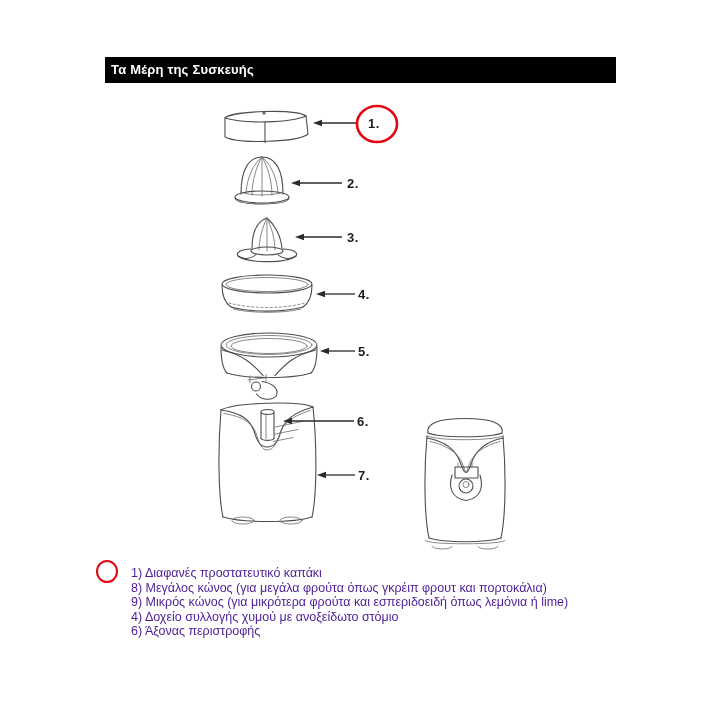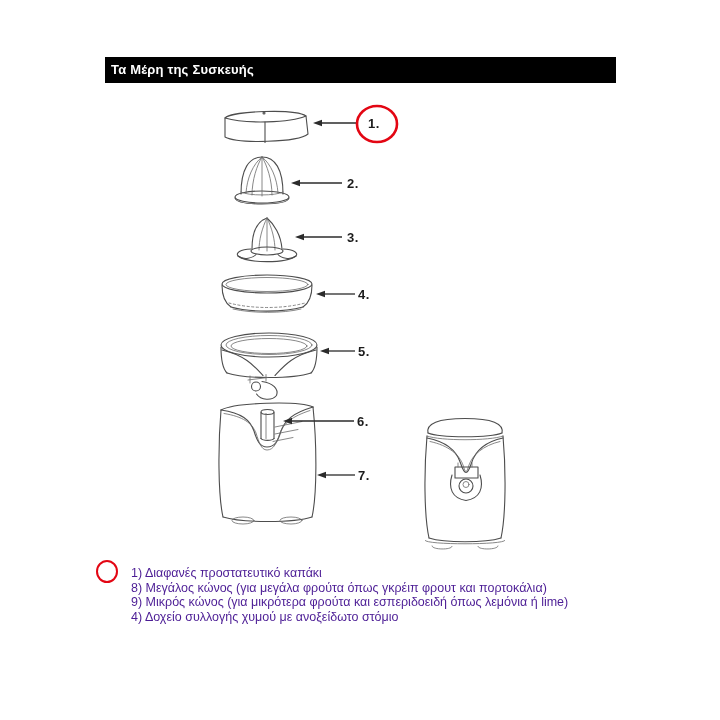--- a/index.html
+++ b/index.html
@@ -165,6 +165,7 @@
     <div>8) Μεγάλος κώνος (για μεγάλα φρούτα όπως γκρέιπ φρουτ και πορτοκάλια)</div>
     <div>9) Μικρός κώνος (για μικρότερα φρούτα και εσπεριδοειδή όπως λεμόνια ή lime)</div>
     <div>4) Δοχείο συλλογής χυμού με ανοξείδωτο στόμιο</div>
+    <div>6) Άξονας περιστροφής</div>
   </div>
 
   <div class="list-circle"></div>

